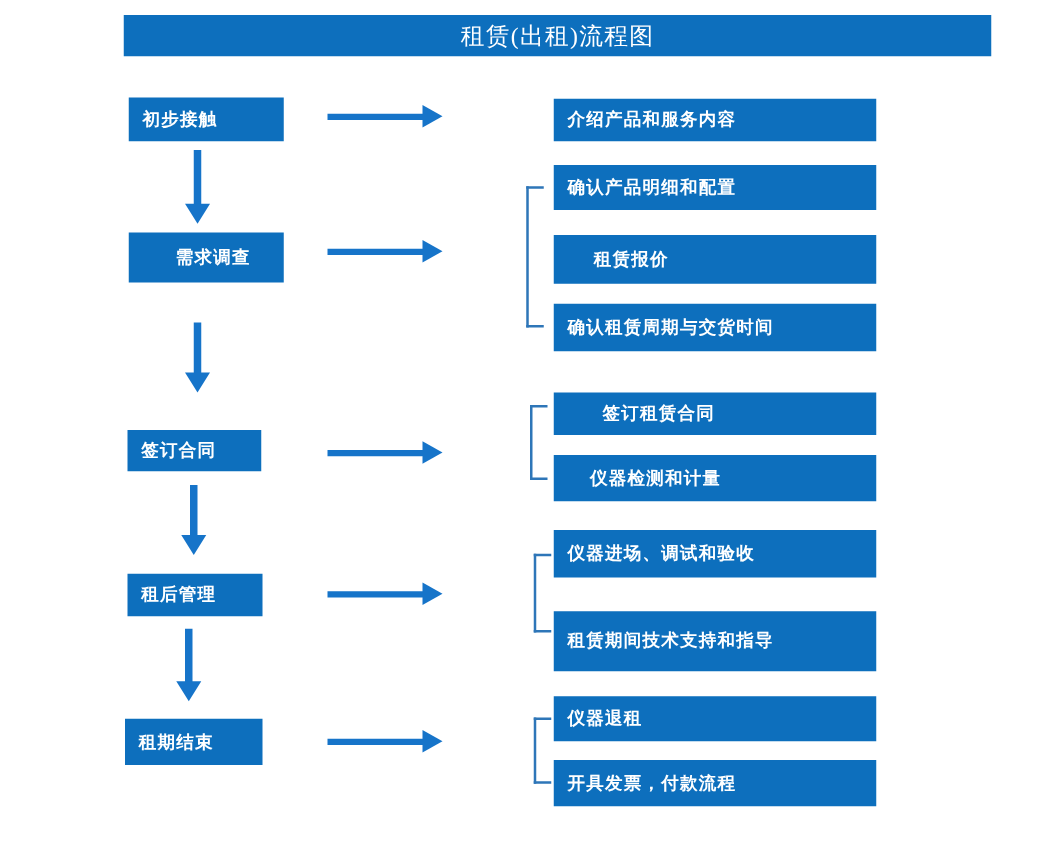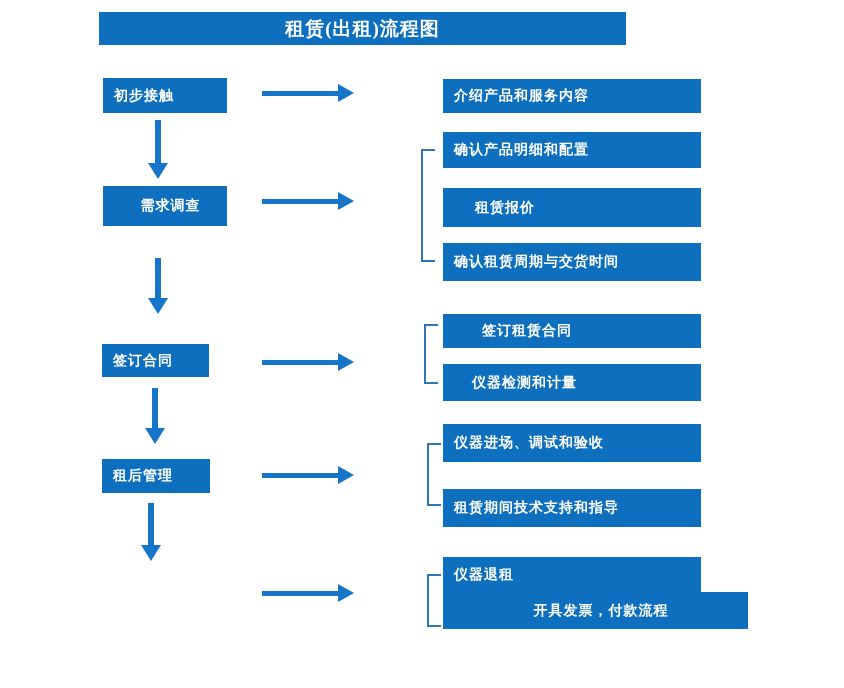--- a/index.html
+++ b/index.html
@@ -19,10 +19,10 @@
   }
   .canvas{position:absolute;left:0;top:0;width:844px;height:688px;}
   .titlebar{
-    position:absolute;left:99px;top:12px;width:527px;height:33px;
+    position:absolute;left:99px;top:12px;width:694px;height:33px;
     background:var(--box-blue);color:var(--text-white);
     display:flex;align-items:center;justify-content:center;
-    font-size:19px;font-weight:bold;letter-spacing:1px;
+    font-size:19px;font-weight:normal;letter-spacing:1px;
   }
   .box{
     position:absolute;background:var(--box-blue);color:var(--text-white);

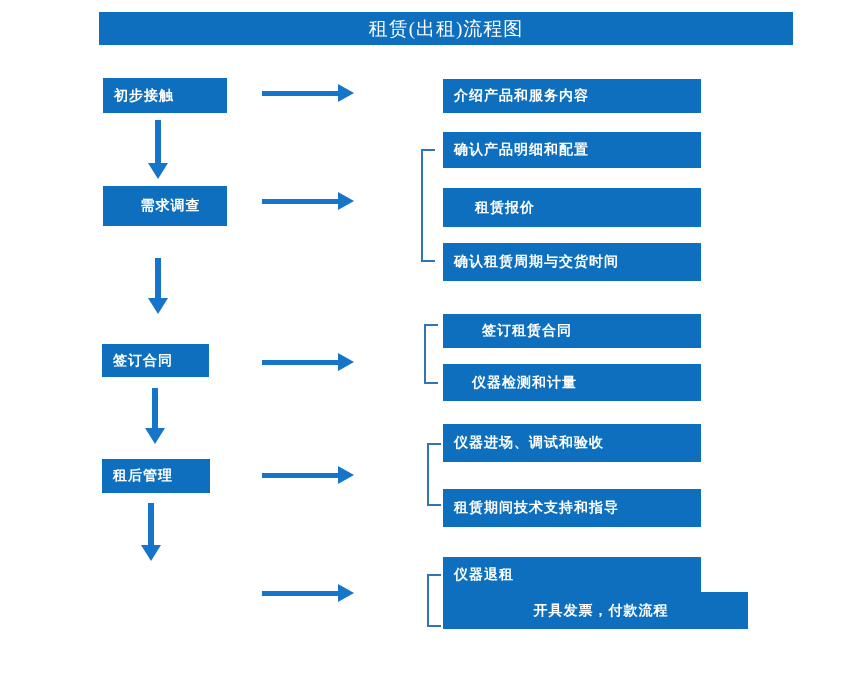--- a/index.html
+++ b/index.html
@@ -143,7 +143,7 @@
   <div class="box" style="left:443px;top:424px;width:258px;height:38px;">
     <span>仪器进场、调试和验收</span>
   </div>
-  <div class="box" style="left:443px;top:489px;width:258px;height:38px;">
+  <div class="box" style="left:443px;top:489px;width:258px;height:48px;">
     <span>租赁期间技术支持和指导</span>
   </div>
   <div class="box" style="left:443px;top:557px;width:258px;height:36px;">

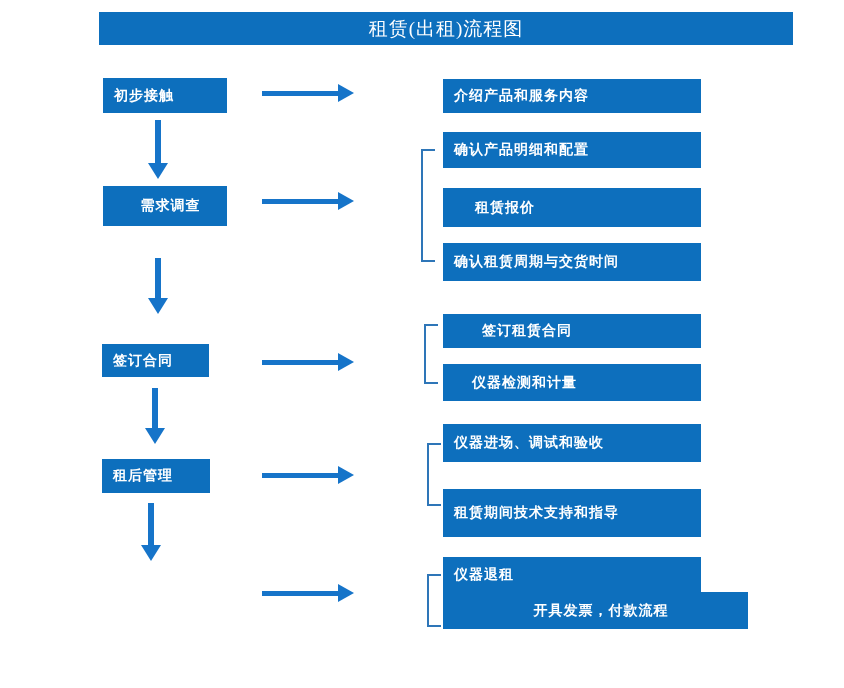--- a/index.html
+++ b/index.html
@@ -78,6 +78,9 @@
   <div class="box" style="left:102px;top:459px;width:108px;height:34px;">
     <span>租后管理</span>
   </div>
+  <div class="box" style="left:100px;top:575px;width:110px;height:37px;">
+    <span>租期结束</span>
+  </div>
 
   <div class="v-arrow" style="left:148px;top:120px;height:59px;">
     <div class="shaft"></div>

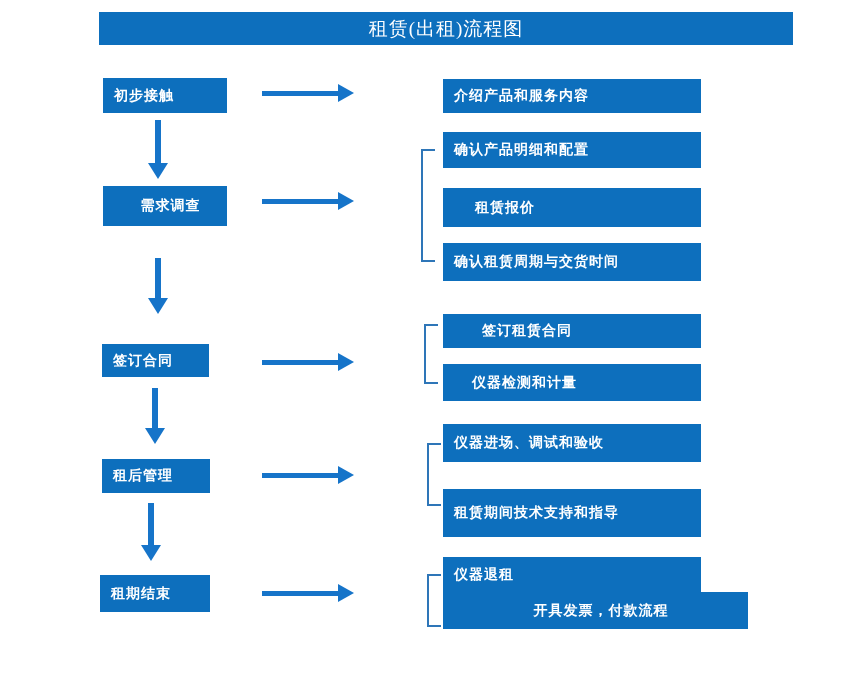--- a/index.html
+++ b/index.html
@@ -152,7 +152,7 @@
   <div class="box" style="left:443px;top:557px;width:258px;height:36px;">
     <span>仪器退租</span>
   </div>
-  <div class="box" style="left:443px;top:592px;width:305px;height:37px;justify-content:center;">
+  <div class="box" style="left:443px;top:608px;width:258px;height:37px;">
     <span>开具发票，付款流程</span>
   </div>
 

